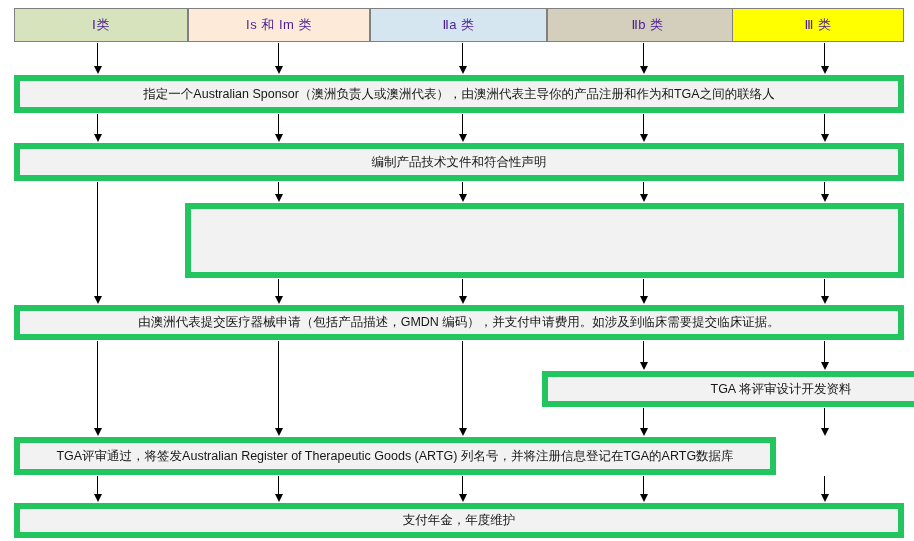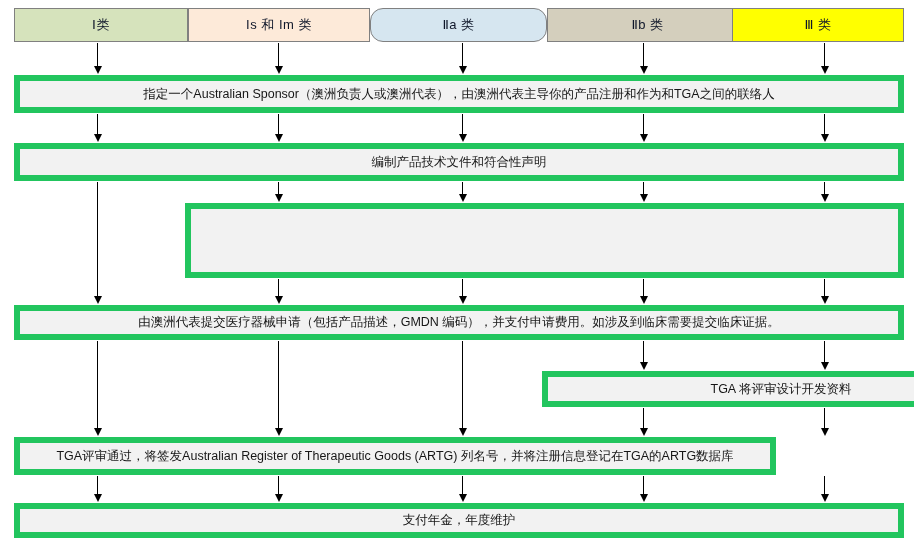--- a/index.html
+++ b/index.html
@@ -26,7 +26,7 @@
     align-items: center;
     justify-content: center;
     font-size: 13px;
-    color: #0f172a;
+    color: #4c1d95;
     letter-spacing: 0.5px;
     white-space: nowrap;
   }

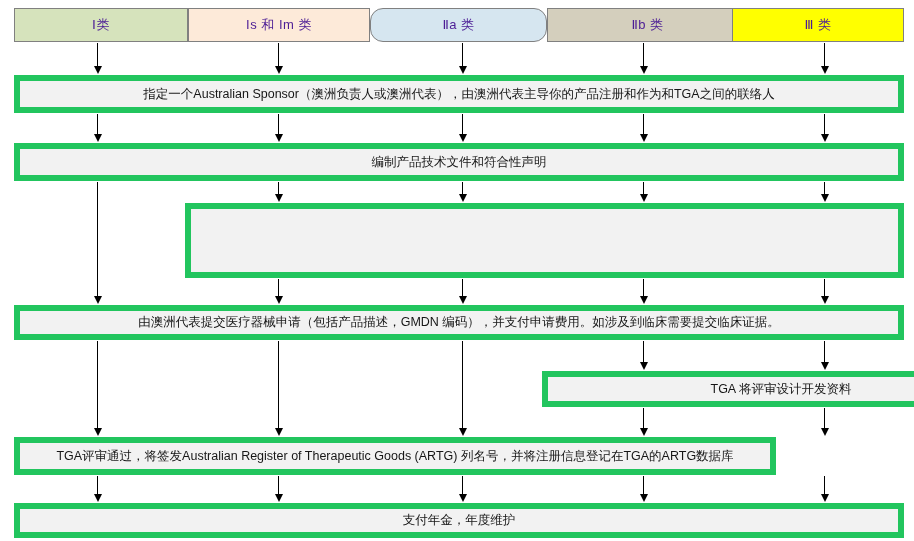--- a/index.html
+++ b/index.html
@@ -76,7 +76,7 @@
       <div class="cat" style="left: 188px; width: 182px; background: rgb(253, 234, 217);">
         <span>Is 和 Im 类</span>
       </div>
-      <div class="cat" style="left: 370px; width: 177px; background: rgb(214, 230, 240); border-radius: 13px;">
+      <div class="cat" style="left: 370px; width: 177px; background: rgb(214, 230, 240);">
         <span>Ⅱa 类</span>
       </div>
       <div class="cat" style="left: 547px; width: 201px; background: rgb(212, 207, 189);">

